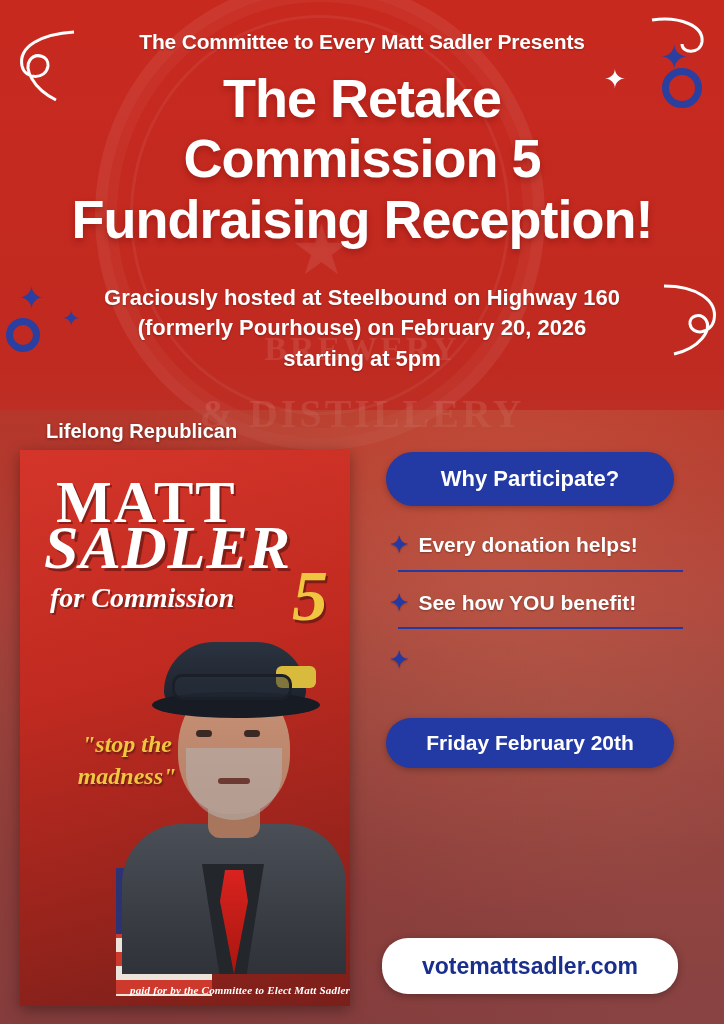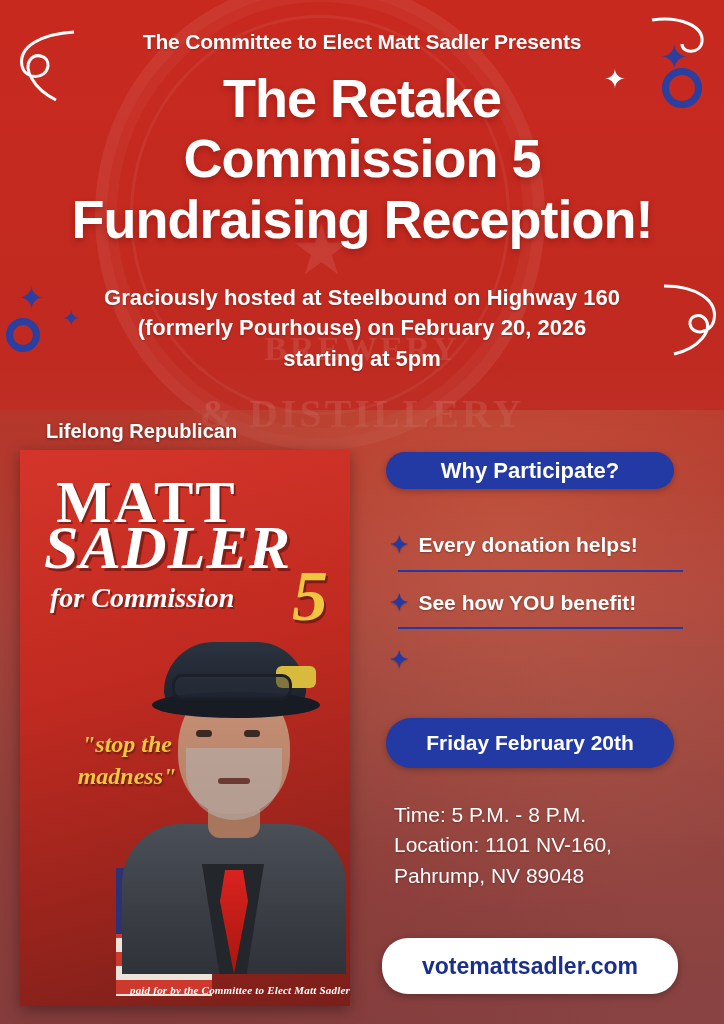--- a/index.html
+++ b/index.html
@@ -304,7 +304,7 @@
     </svg>
   </div>
 
-  <div class="presents">The Committee to Elect Matt Sadler Presents</div>
+  <div class="presents">The Committee to Every Matt Sadler Presents</div>
   <div class="headline">
     <div>The Retake</div>
     <div>Commission 5</div>

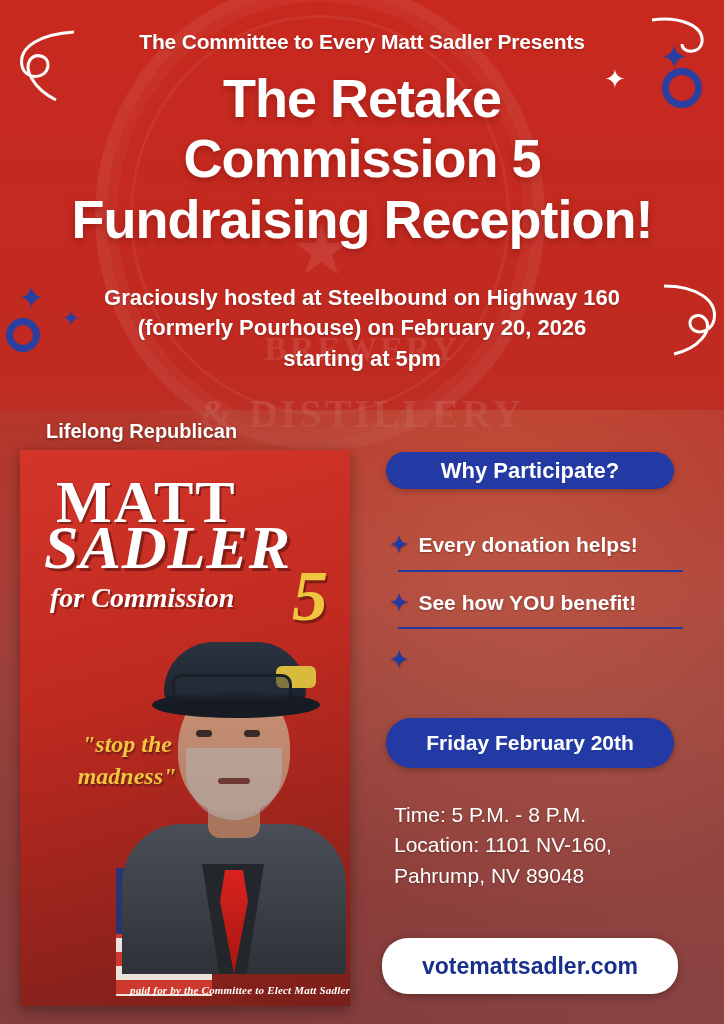--- a/index.html
+++ b/index.html
@@ -234,7 +234,7 @@
     display: flex; align-items: center; justify-content: center;
     box-shadow: 0 2px 6px rgba(0,0,0,0.25);
   }
-  .pill-why { left: 386px; top: 452px; width: 288px; height: 37px; }
+  .pill-why { left: 386px; top: 452px; width: 288px; height: 54px; }
   .pill-date { left: 386px; top: 718px; width: 288px; height: 50px; font-size: 21px; }
 
   .benefit {

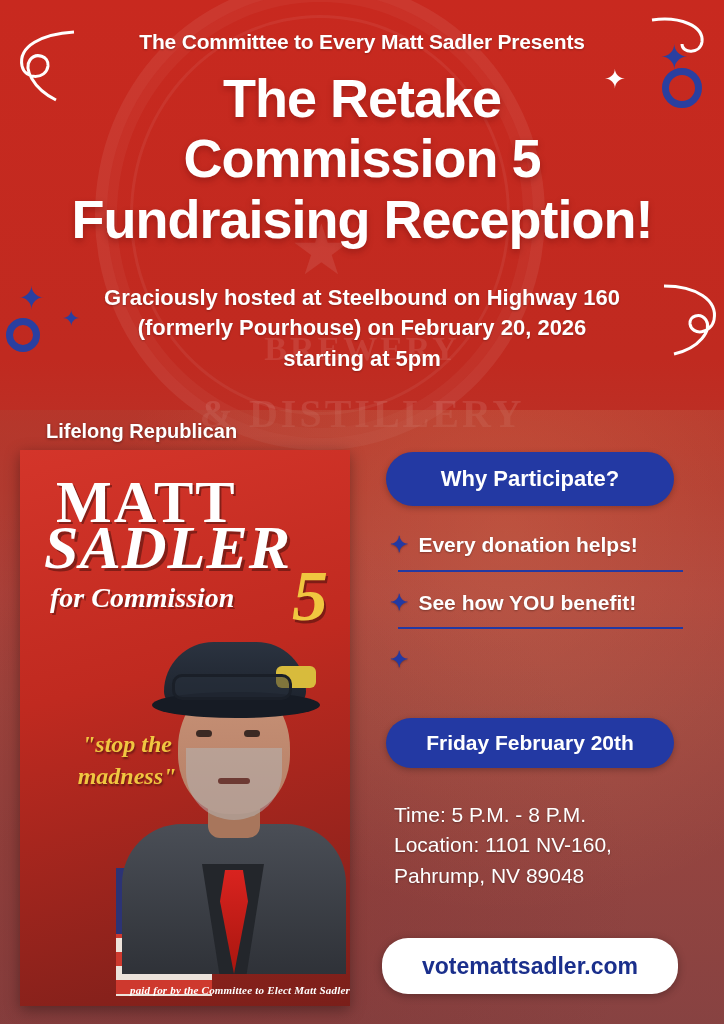--- a/index.html
+++ b/index.html
@@ -364,11 +364,6 @@
 
   <div class="pill pill-date">Friday February 20th</div>
 
-  <div class="details">
-    <div>Time: 5 P.M. -  8 P.M.</div>
-    <div>Location: 1101 NV-160,</div>
-    <div>Pahrump, NV 89048</div>
-  </div>
 
   <div class="website">votemattsadler.com</div>
 </div>

